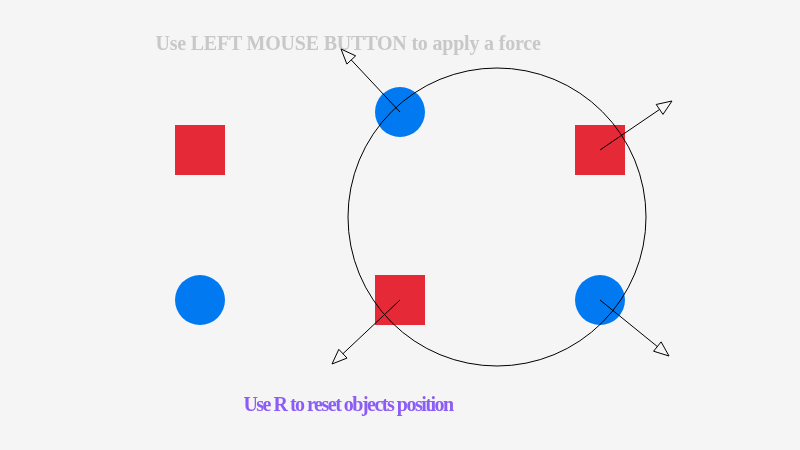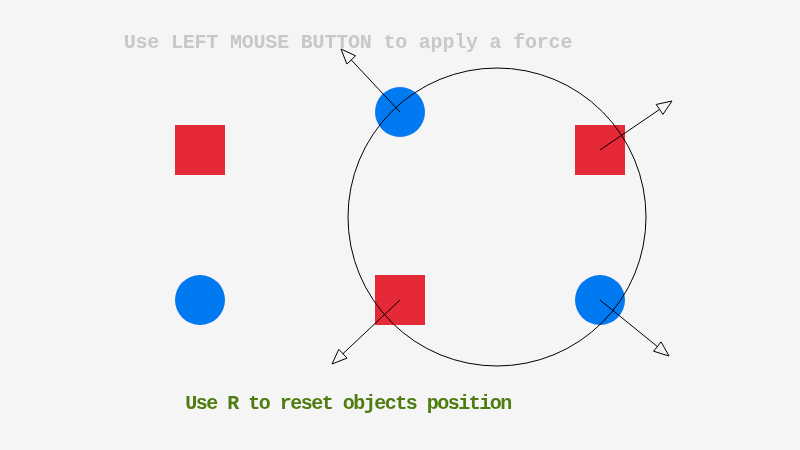--- a/index.html
+++ b/index.html
@@ -15,7 +15,7 @@
     left: 0;
     width: 696px;
     text-align: center;
-    font-family: Liberation Mono, monospace;
+    font-family: Liberation Serif, serif;
     font-size: 20px;
     line-height: 20px;
     font-weight: bold;

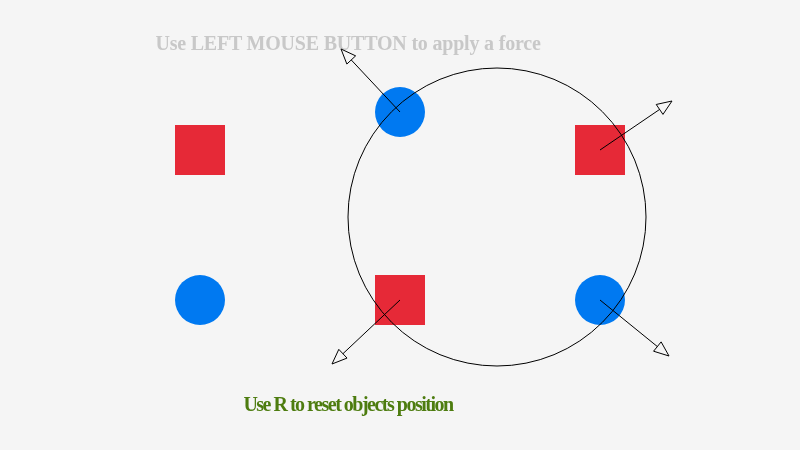--- a/index.html
+++ b/index.html
@@ -36,7 +36,7 @@
 <div class="stage" style="width: 800px; height: 450px; background: rgb(245, 245, 245);">
   <div class="instruction instruction-top" style="color: rgb(200, 200, 200);">Use LEFT MOUSE BUTTON to apply a force</div>
 
-  <div class="instruction instruction-bottom" style="color: #4d7c0f;">Use R to reset objects position</div>
+  <div class="instruction instruction-bottom" style="color: #8b5cf6;">Use R to reset objects position</div>
 
   <svg id="scene" width="800" height="450" viewBox="0 0 800 450">
       <rect x="175" y="125" width="50" height="50" fill="#e62937"></rect>

